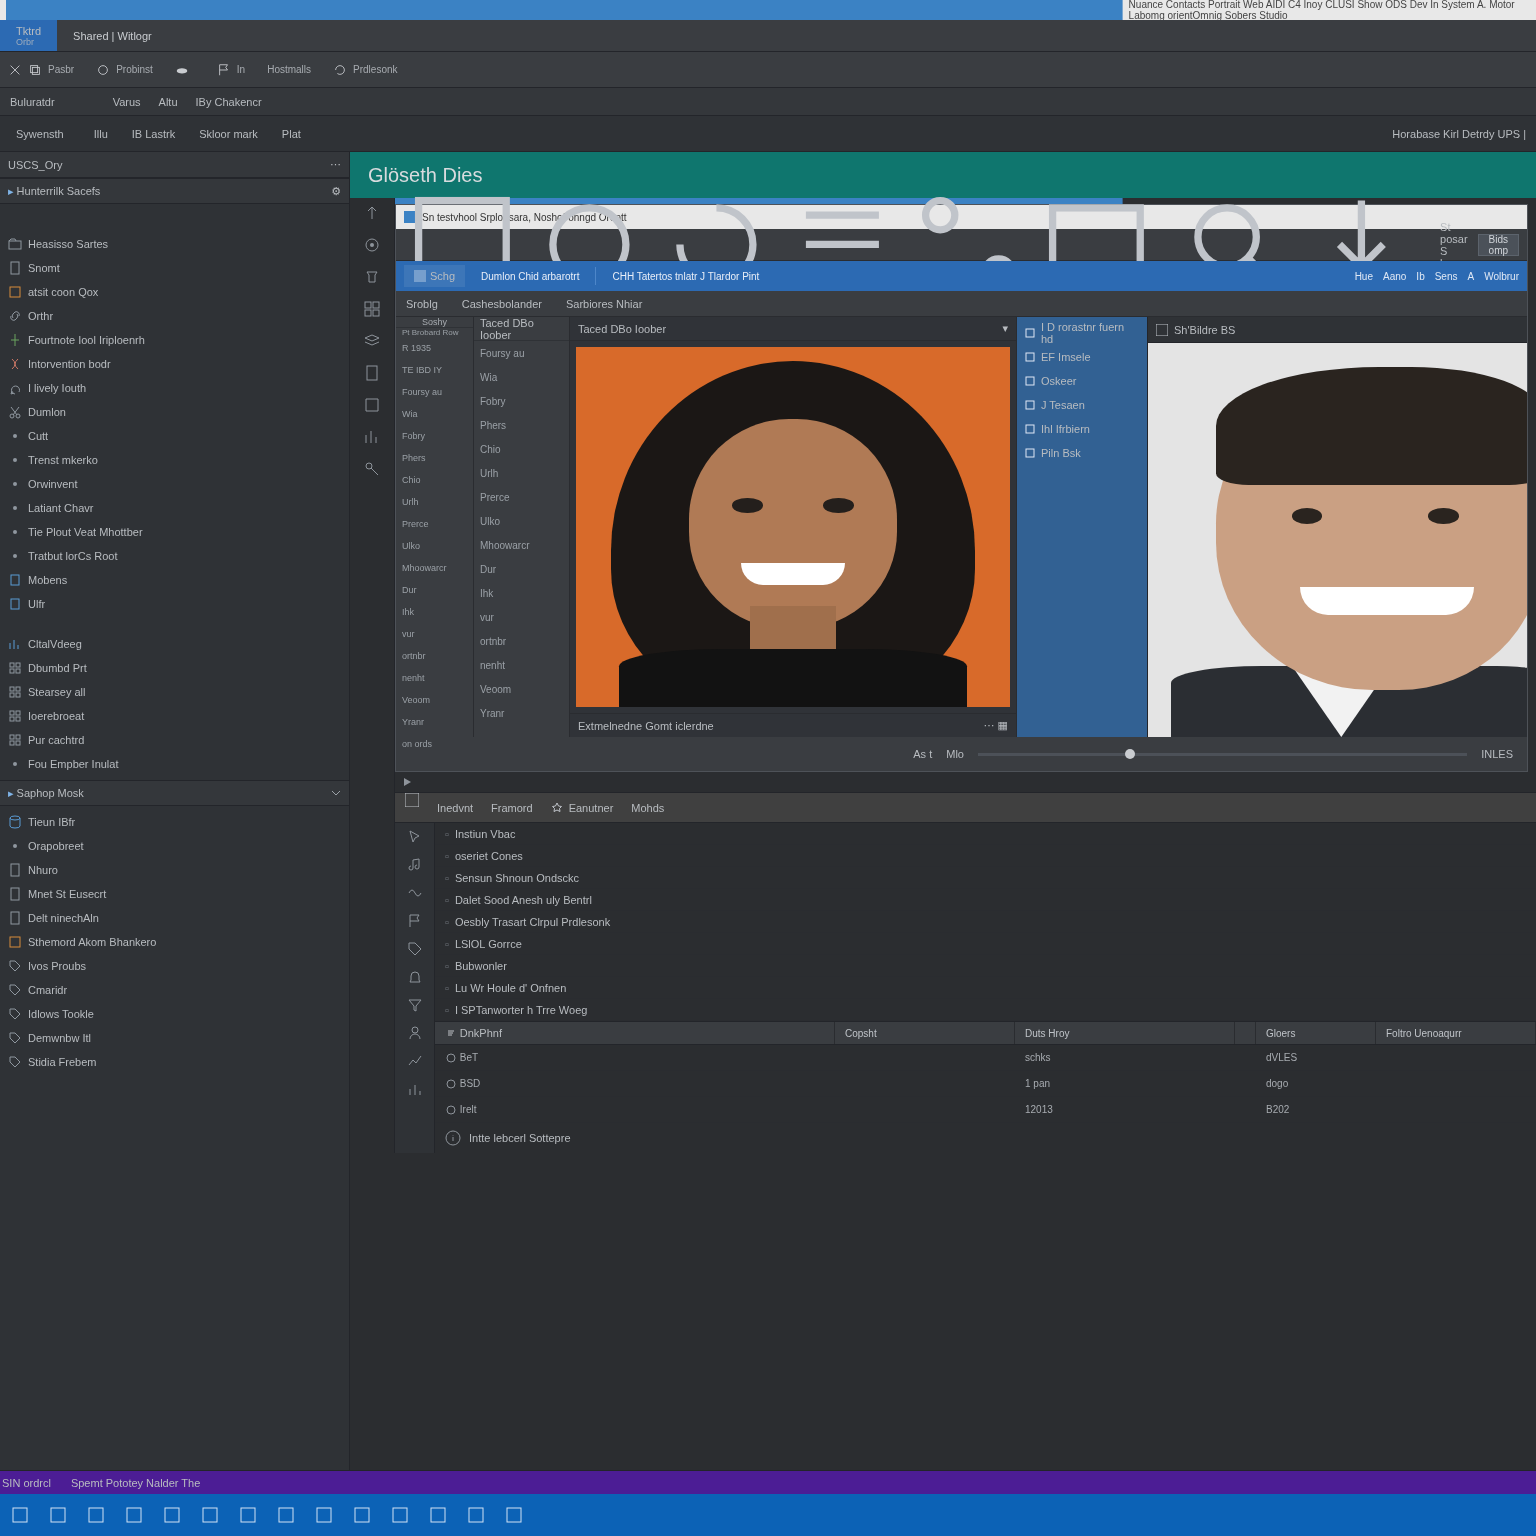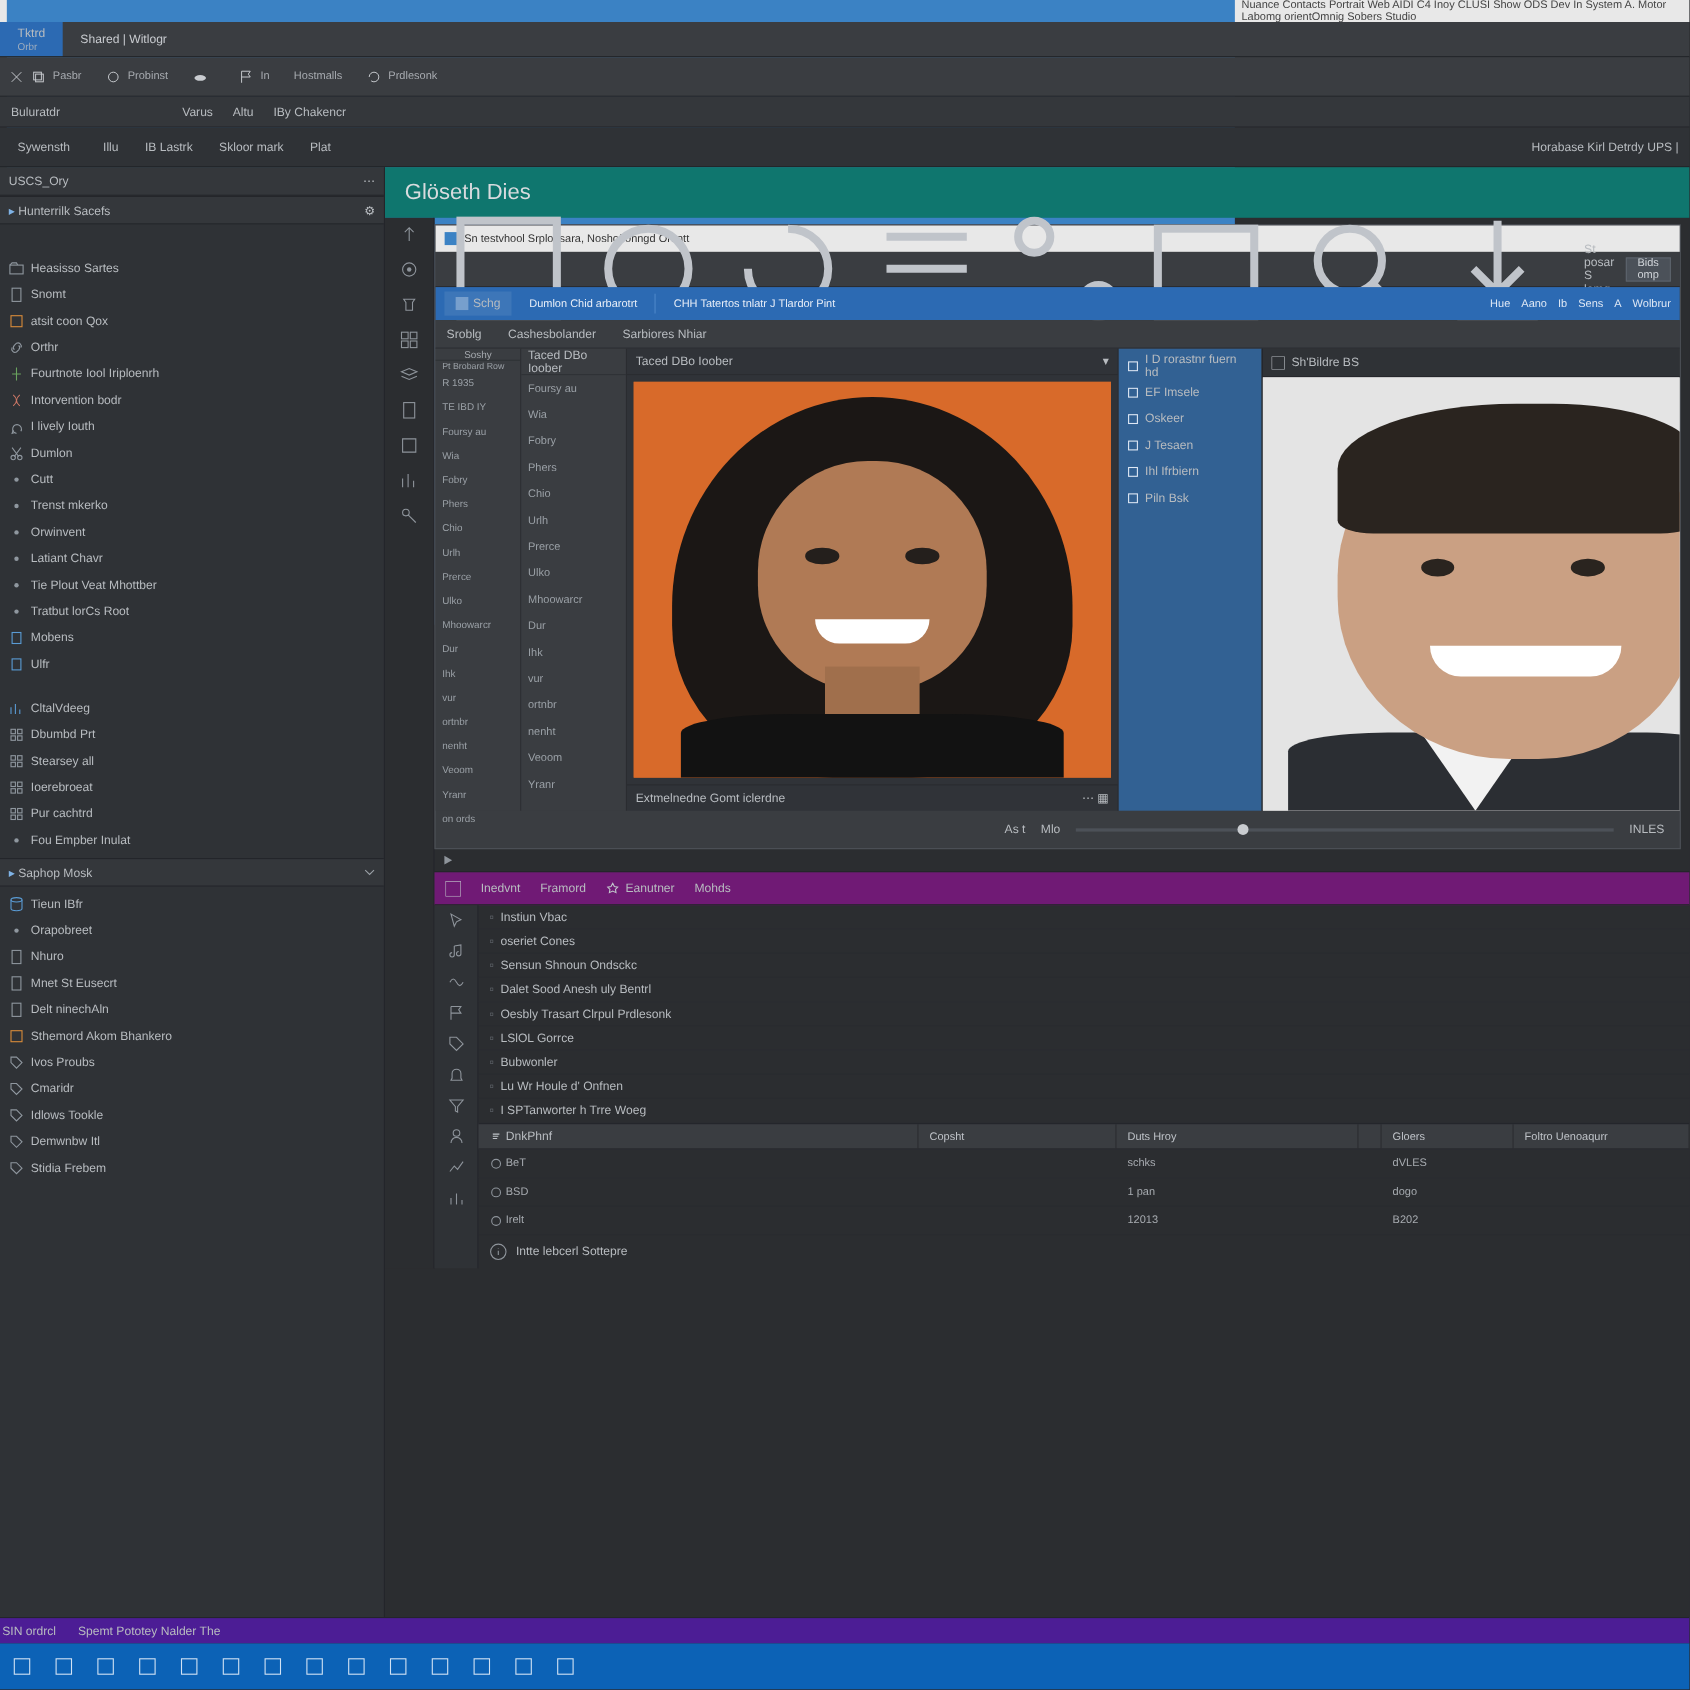--- a/index.html
+++ b/index.html
@@ -166,7 +166,7 @@
 
 <div class="strip">
   <span>Buluratdr</span>
-  <span style="margin-left:93px">Varus</span>
+  <span style="margin-left:40px">Varus</span>
   <span>Altu</span>
   <span>IBy Chakencr</span>
 </div>

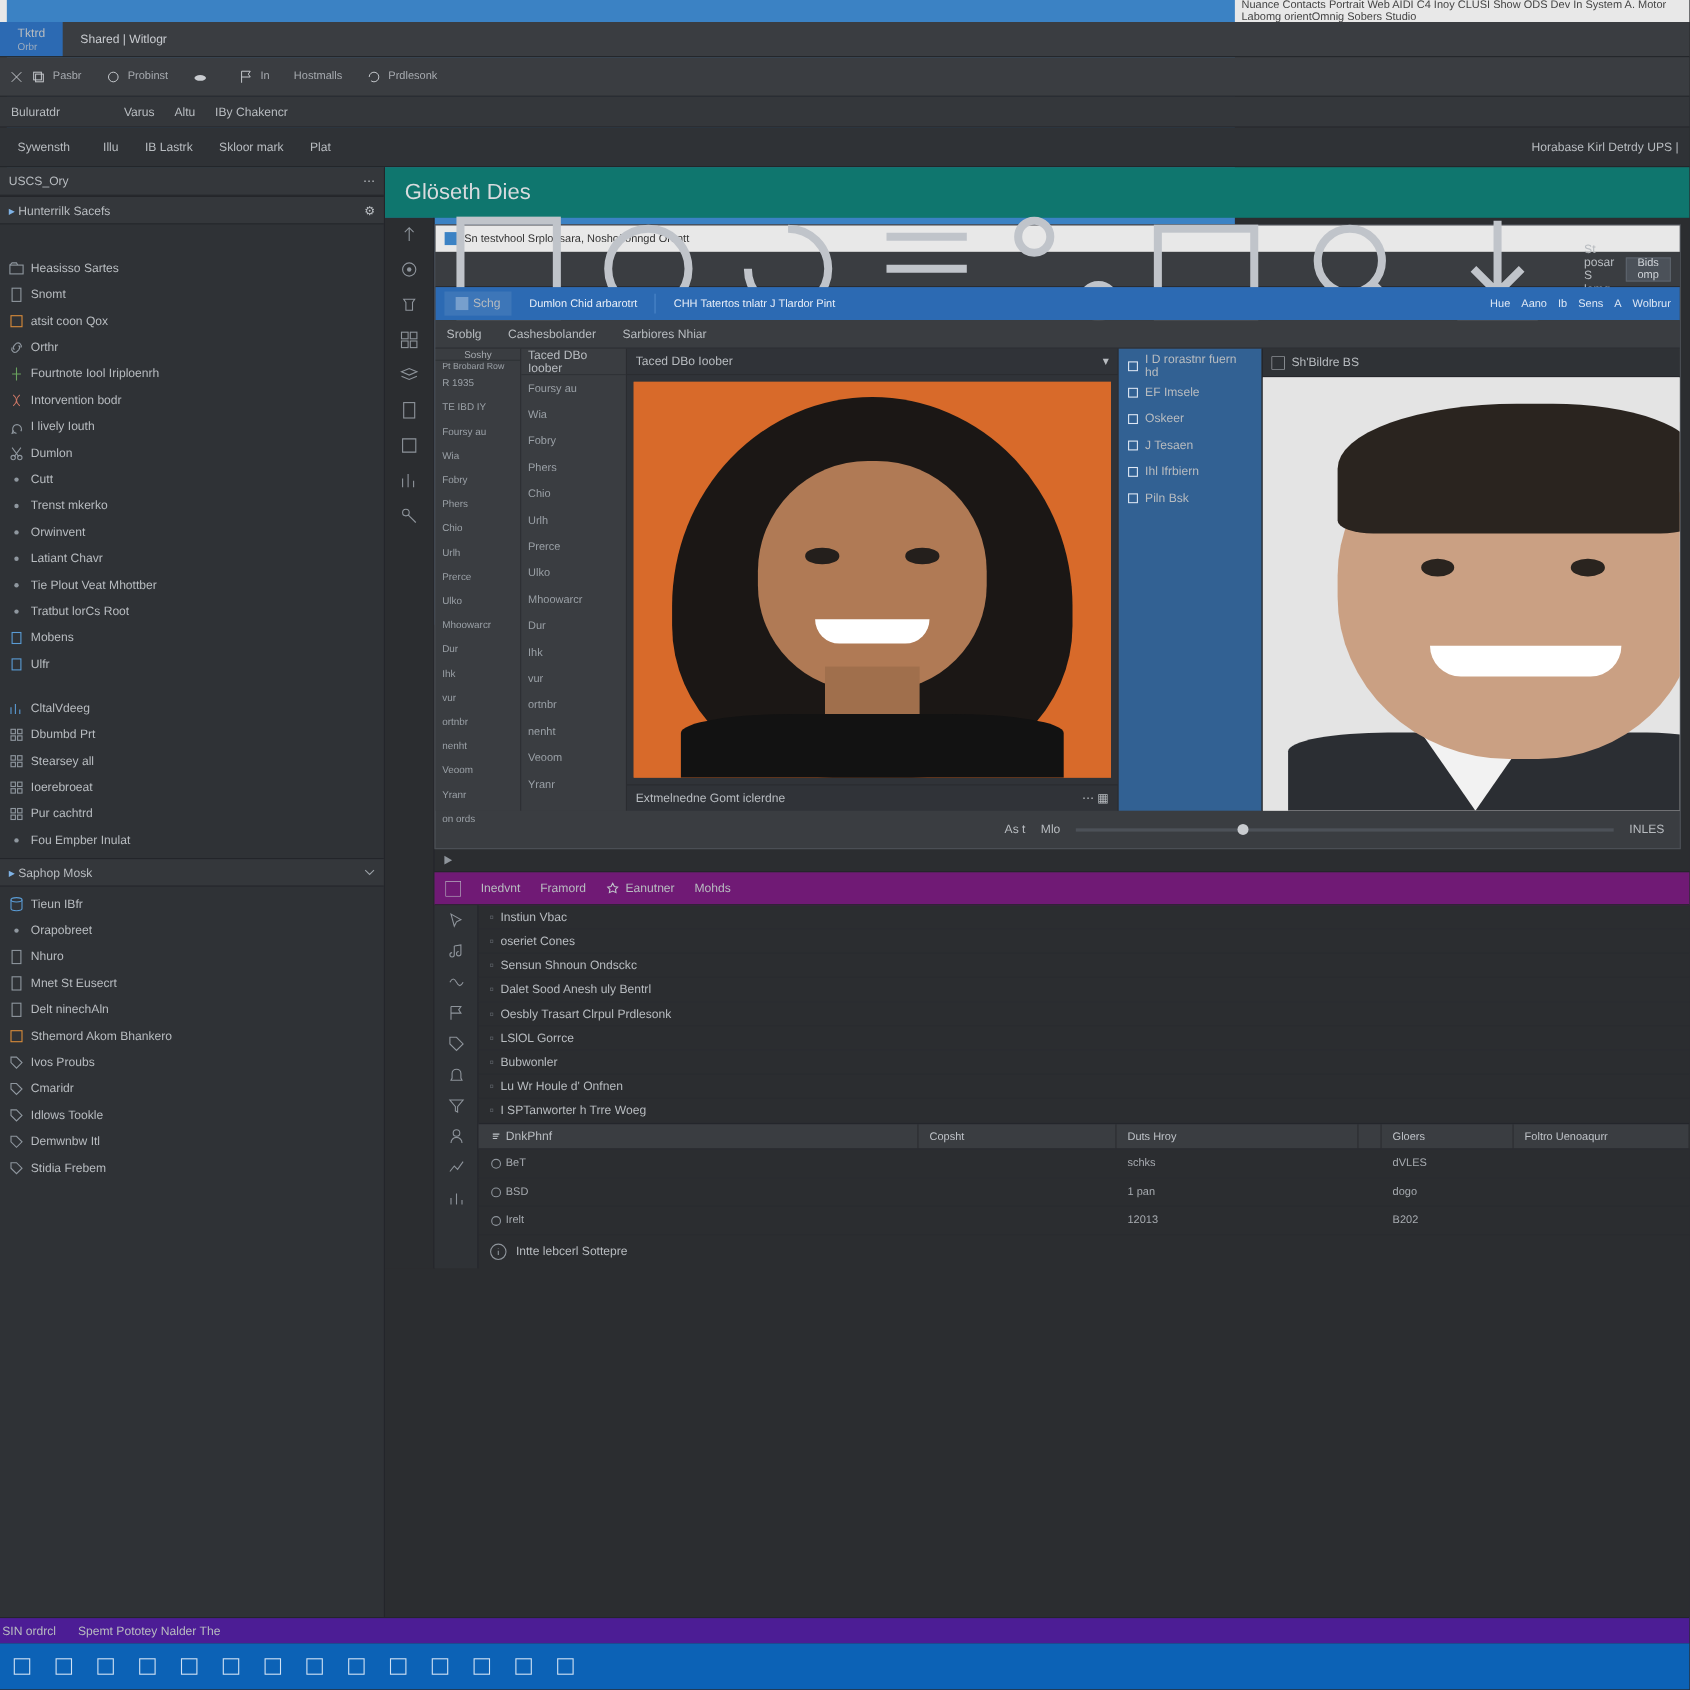--- a/index.html
+++ b/index.html
@@ -65,7 +65,7 @@
 .slider .track{flex:1;height:3px;background:#4c5158;position:relative}
 .slider .track .thumb{position:absolute;top:-4px;left:30%;width:10px;height:10px;border-radius:50%;background:#c9ccd0}
 .lower{display:flex;flex-direction:column;border-top:1px solid #23252a}
-.lowtb{height:30px;background:#701a75;display:flex;align-items:center;padding:0 10px;gap:18px;border-bottom:1px solid #23252a}
+.lowtb{height:30px;background:#404040;display:flex;padding:0 10px;gap:18px;border-bottom:1px solid #23252a}
 .lowtb .li{display:flex;align-items:center;gap:6px;font-size:10px;color:#c3c7cc}
 .lowbody{display:flex}
 .lowgutter{width:40px;background:#2f3236;display:flex;flex-direction:column;align-items:center;padding:6px 0;gap:12px;border-right:1px solid #23252a}

